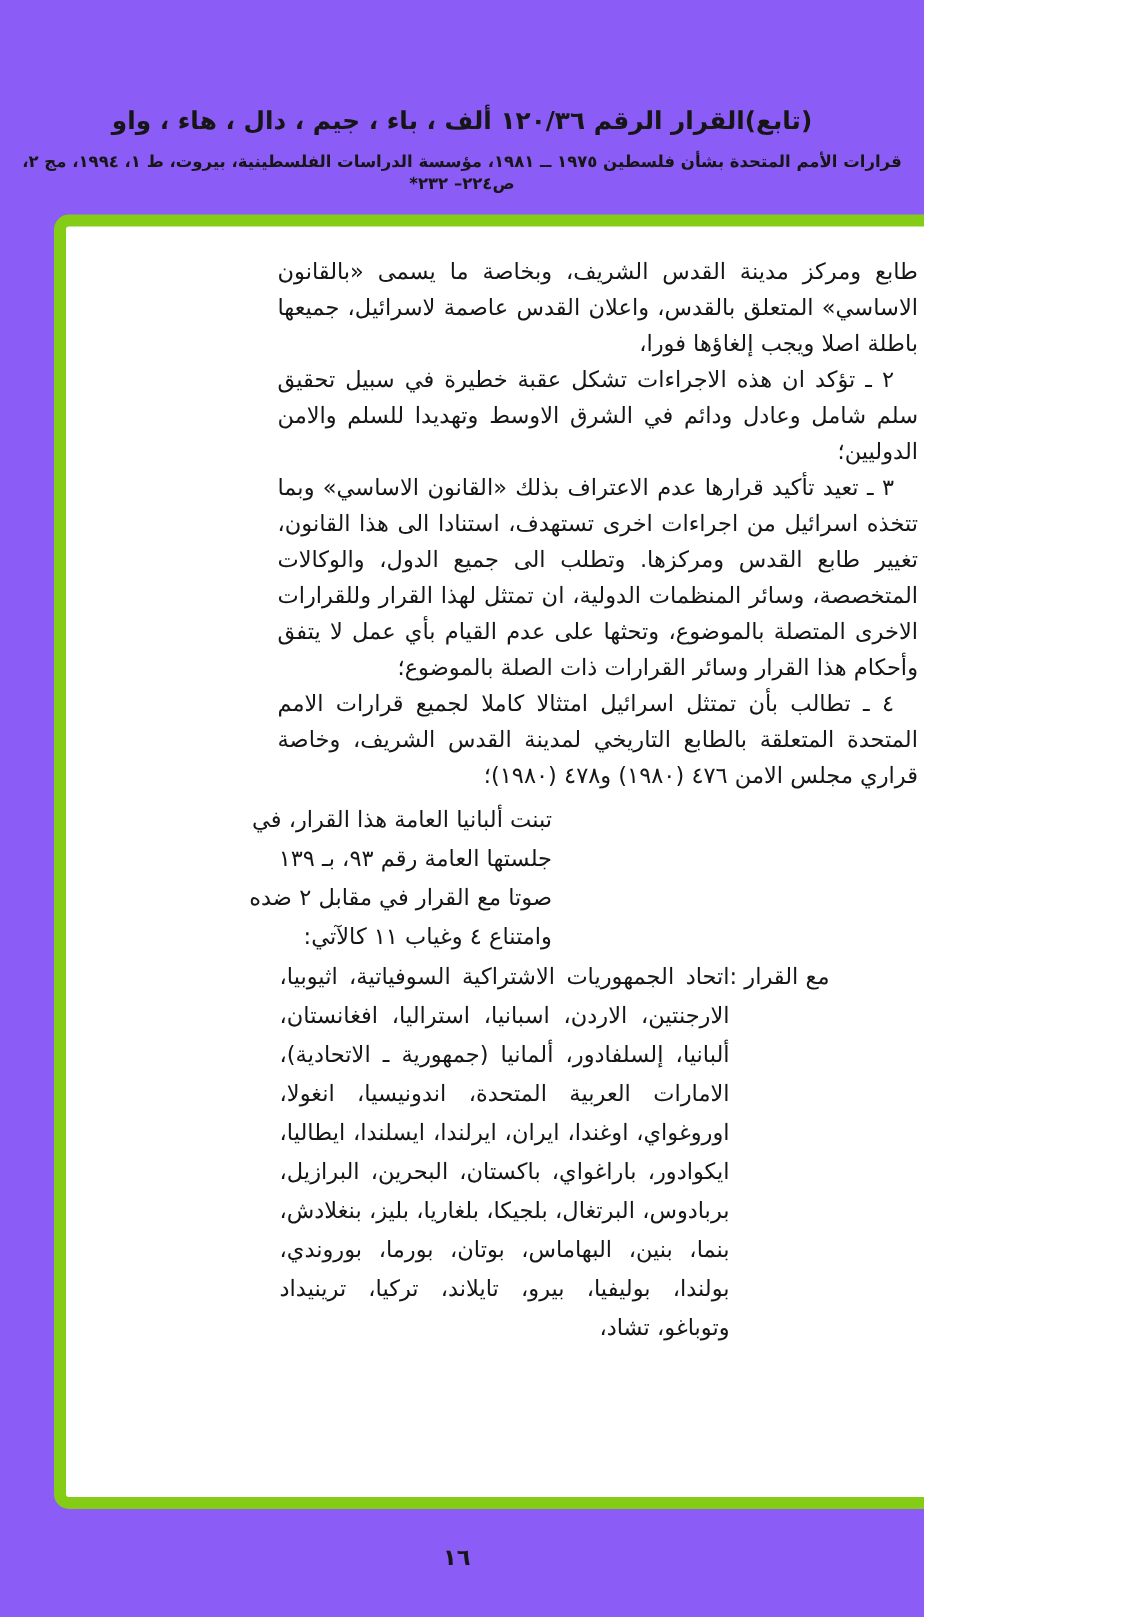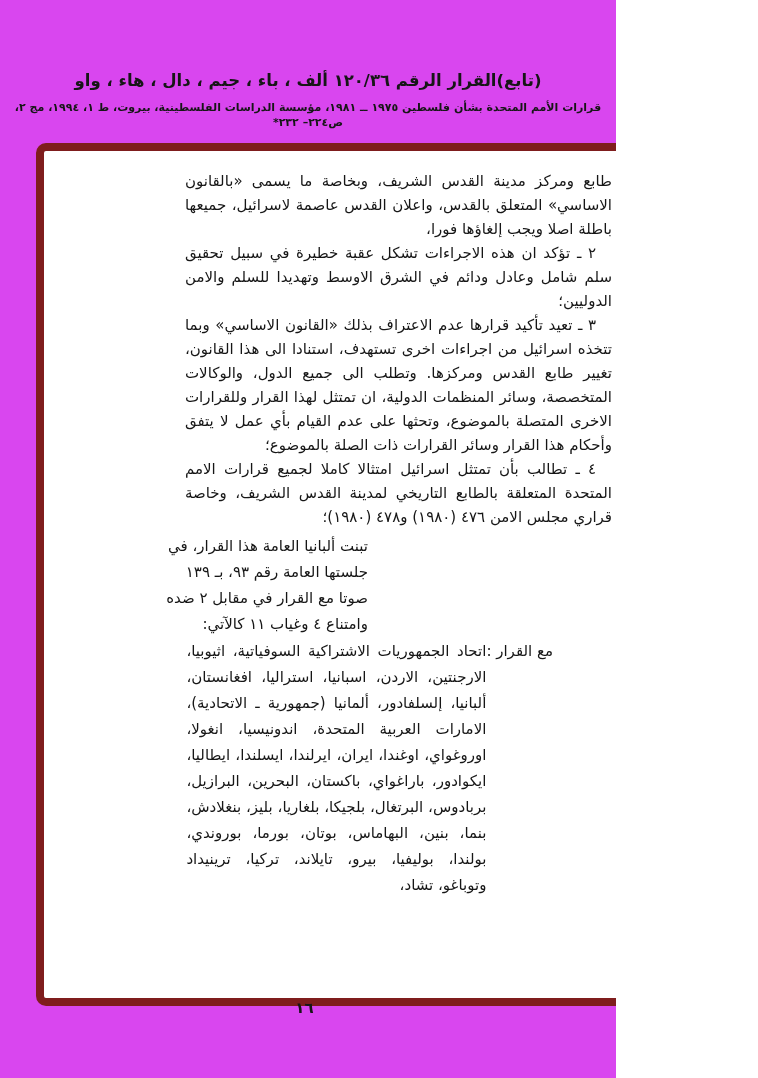--- a/index.html
+++ b/index.html
@@ -10,7 +10,7 @@
   }
   .page {
     position:relative; width:616px; height:1078px;
-    background:#d946ef; direction:rtl; overflow:hidden;
+    background:#8b5cf6; direction:rtl; overflow:hidden;
   }
   
   .doc-header {

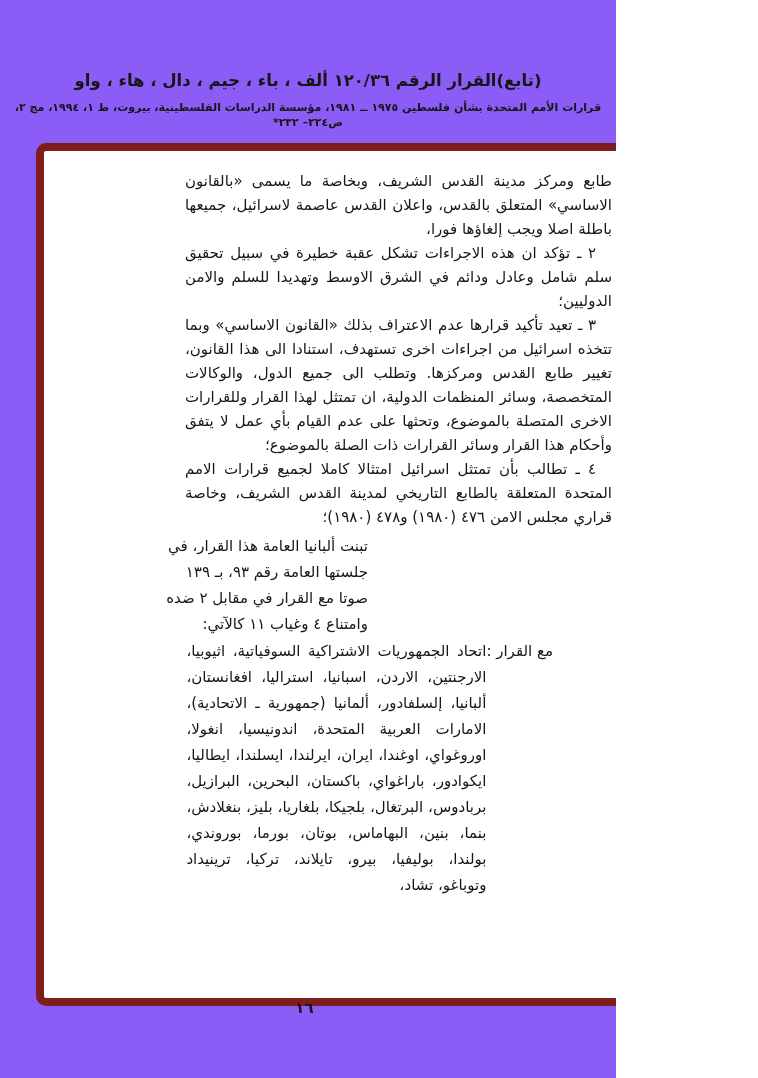--- a/index.html
+++ b/index.html
@@ -29,7 +29,7 @@
   .frame {
     position:absolute; left:36px; top:143px;
     width:680px; height:863px;
-    border:8px solid #7f1d1d; border-radius:10px;
+    border:8px solid #84cc16; border-radius:10px;
     box-sizing:border-box; background:#ffffff;
   }
   .text-col {

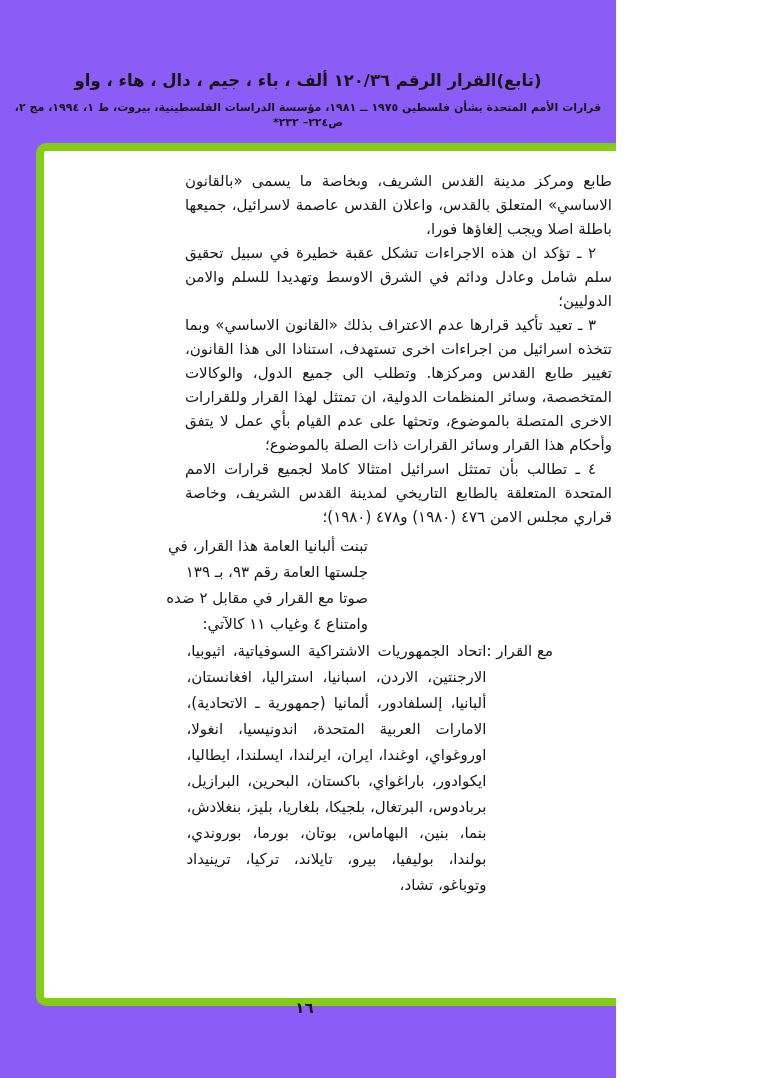--- a/index.html
+++ b/index.html
@@ -55,7 +55,7 @@
   .vote-names { width:300px; text-align:justify; text-justify:inter-word; }
   
   .page-footer {
-    position:absolute; top:998px; left:0; right:0;
+    position:absolute; top:1028px; left:0; right:0;
     text-align:center;
   }
   .pagenum {

